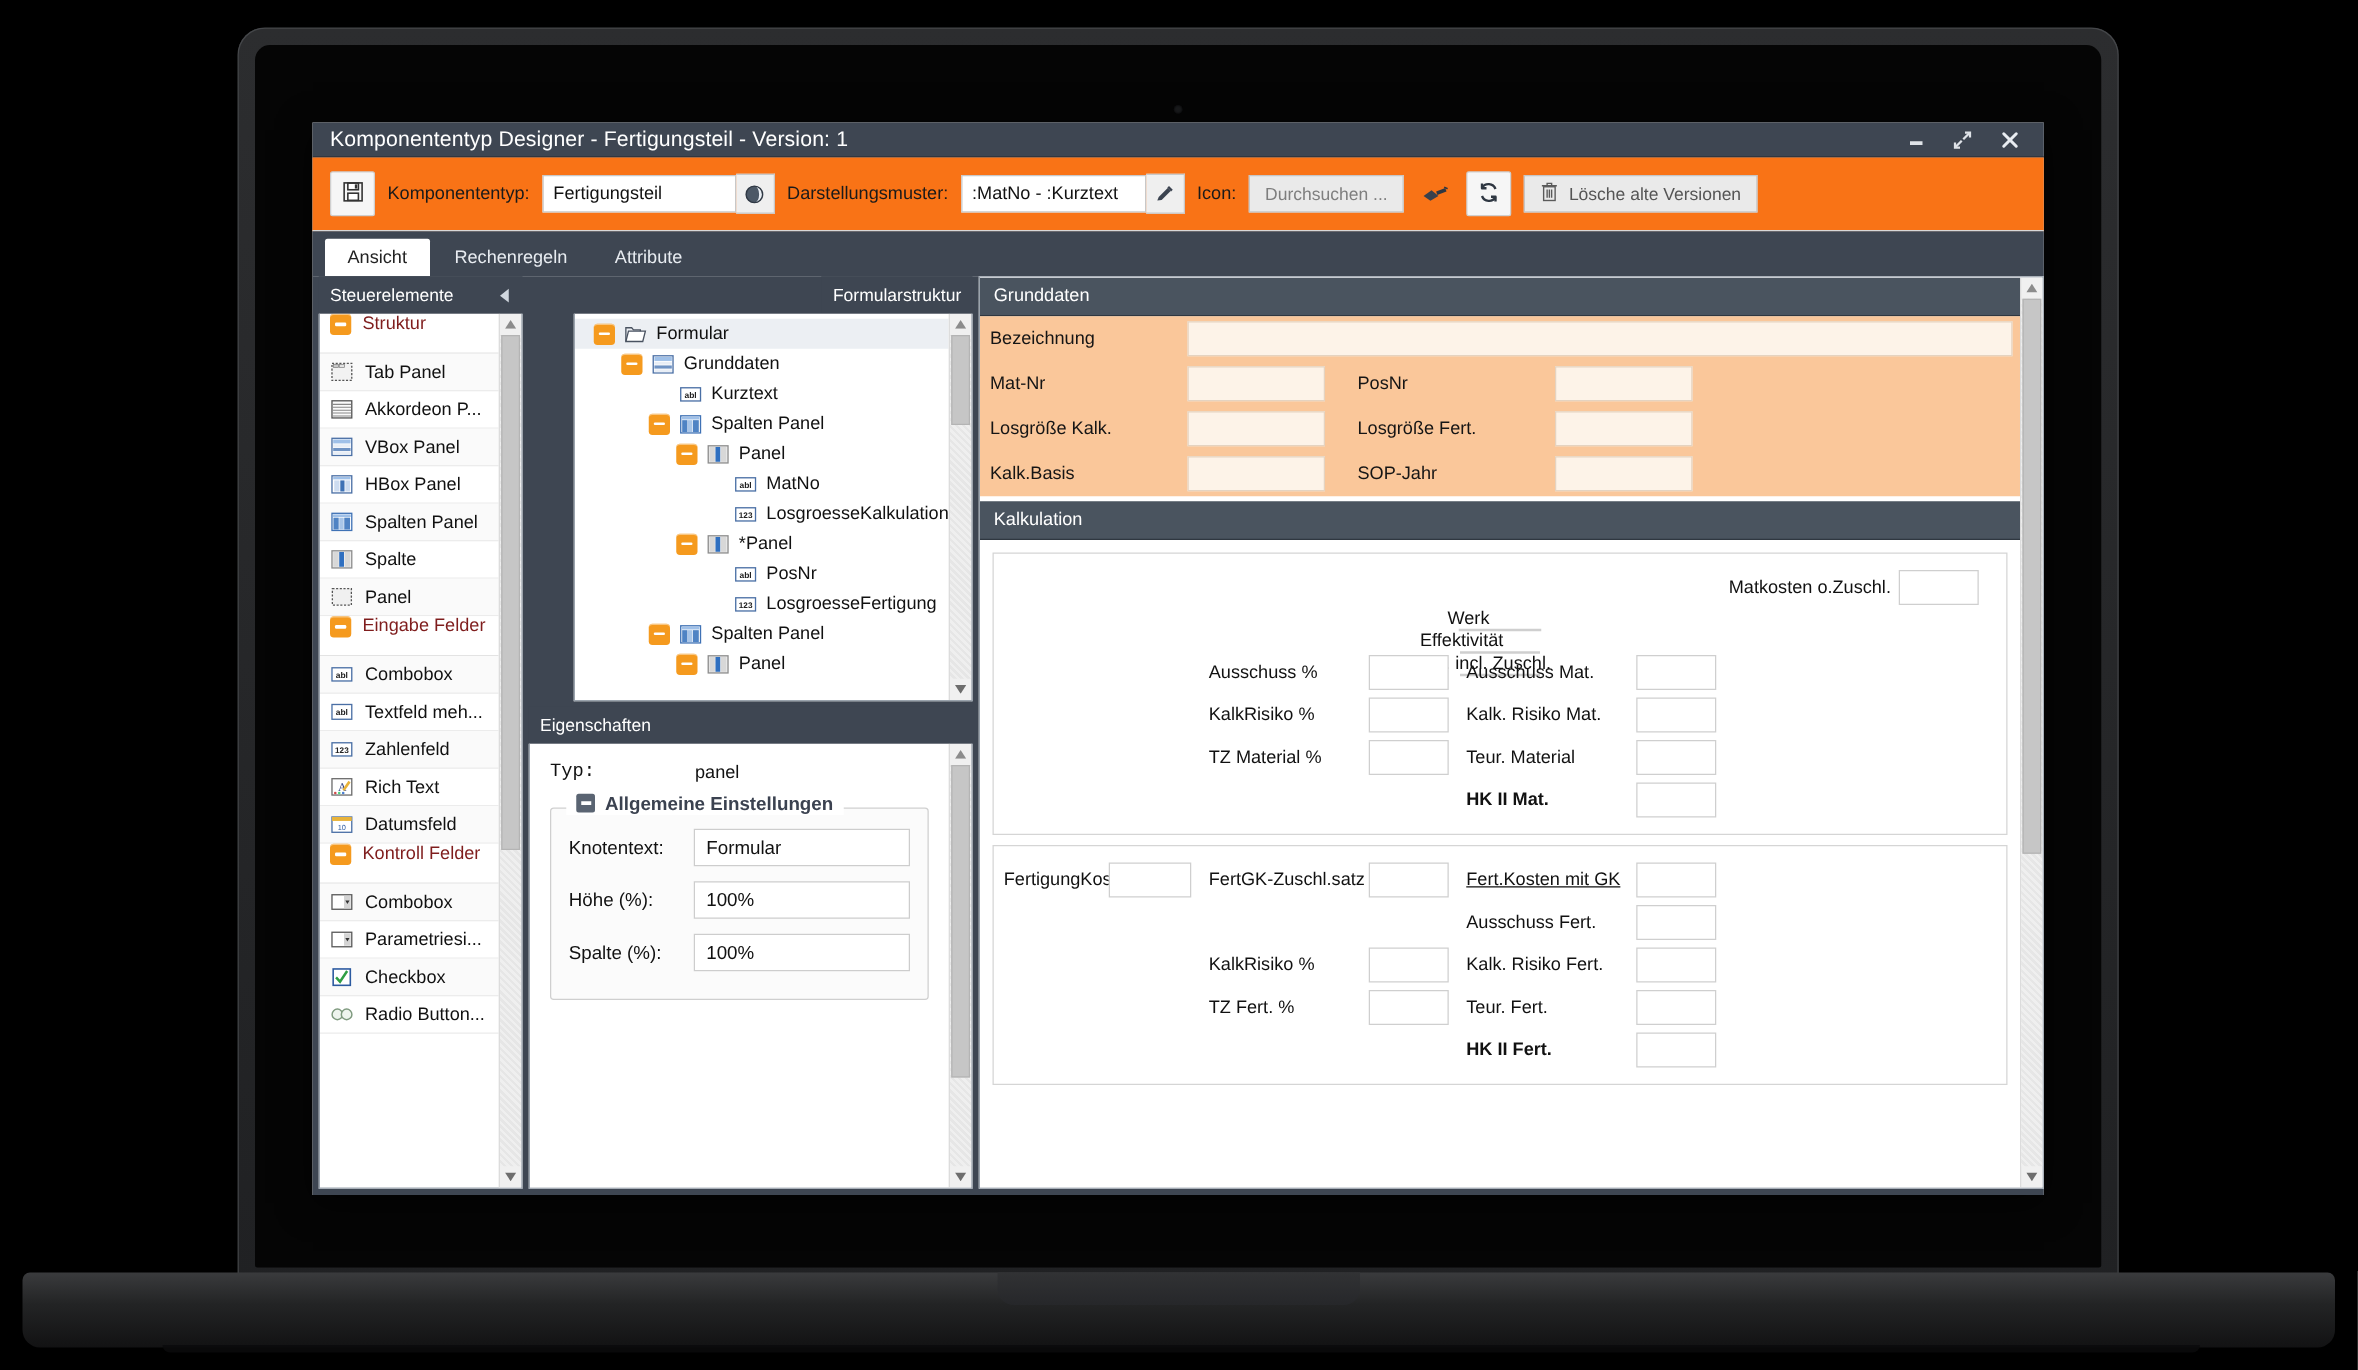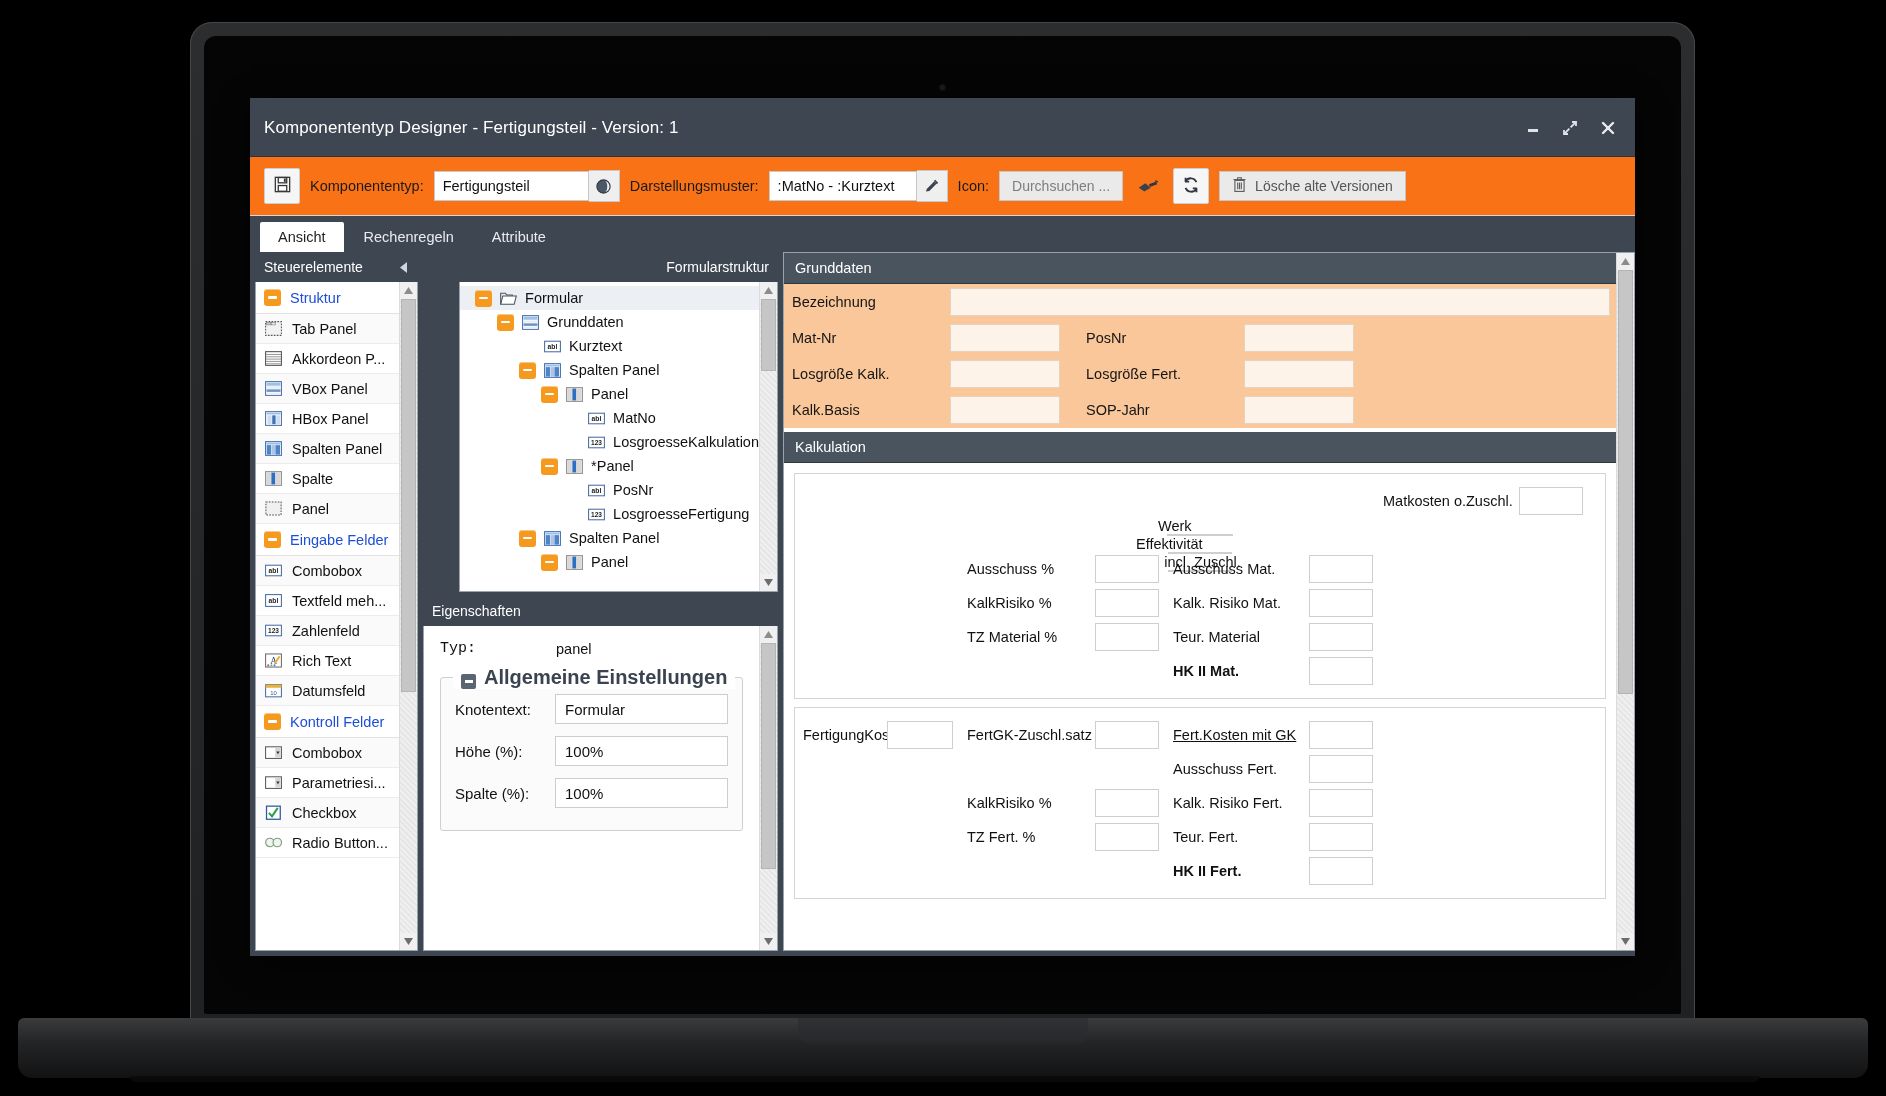--- a/index.html
+++ b/index.html
@@ -45,7 +45,7 @@
     font-size:13px;color:#222;
   }
   .titlebar{
-    height:59px;background:#3e4652;color:#fff;display:flex;align-items:center;
+    height:28px;background:#3e4652;color:#fff;display:flex;align-items:center;
     padding:0 14px;flex:none;
     box-shadow:inset 0 -1px 0 #2c333c;
   }

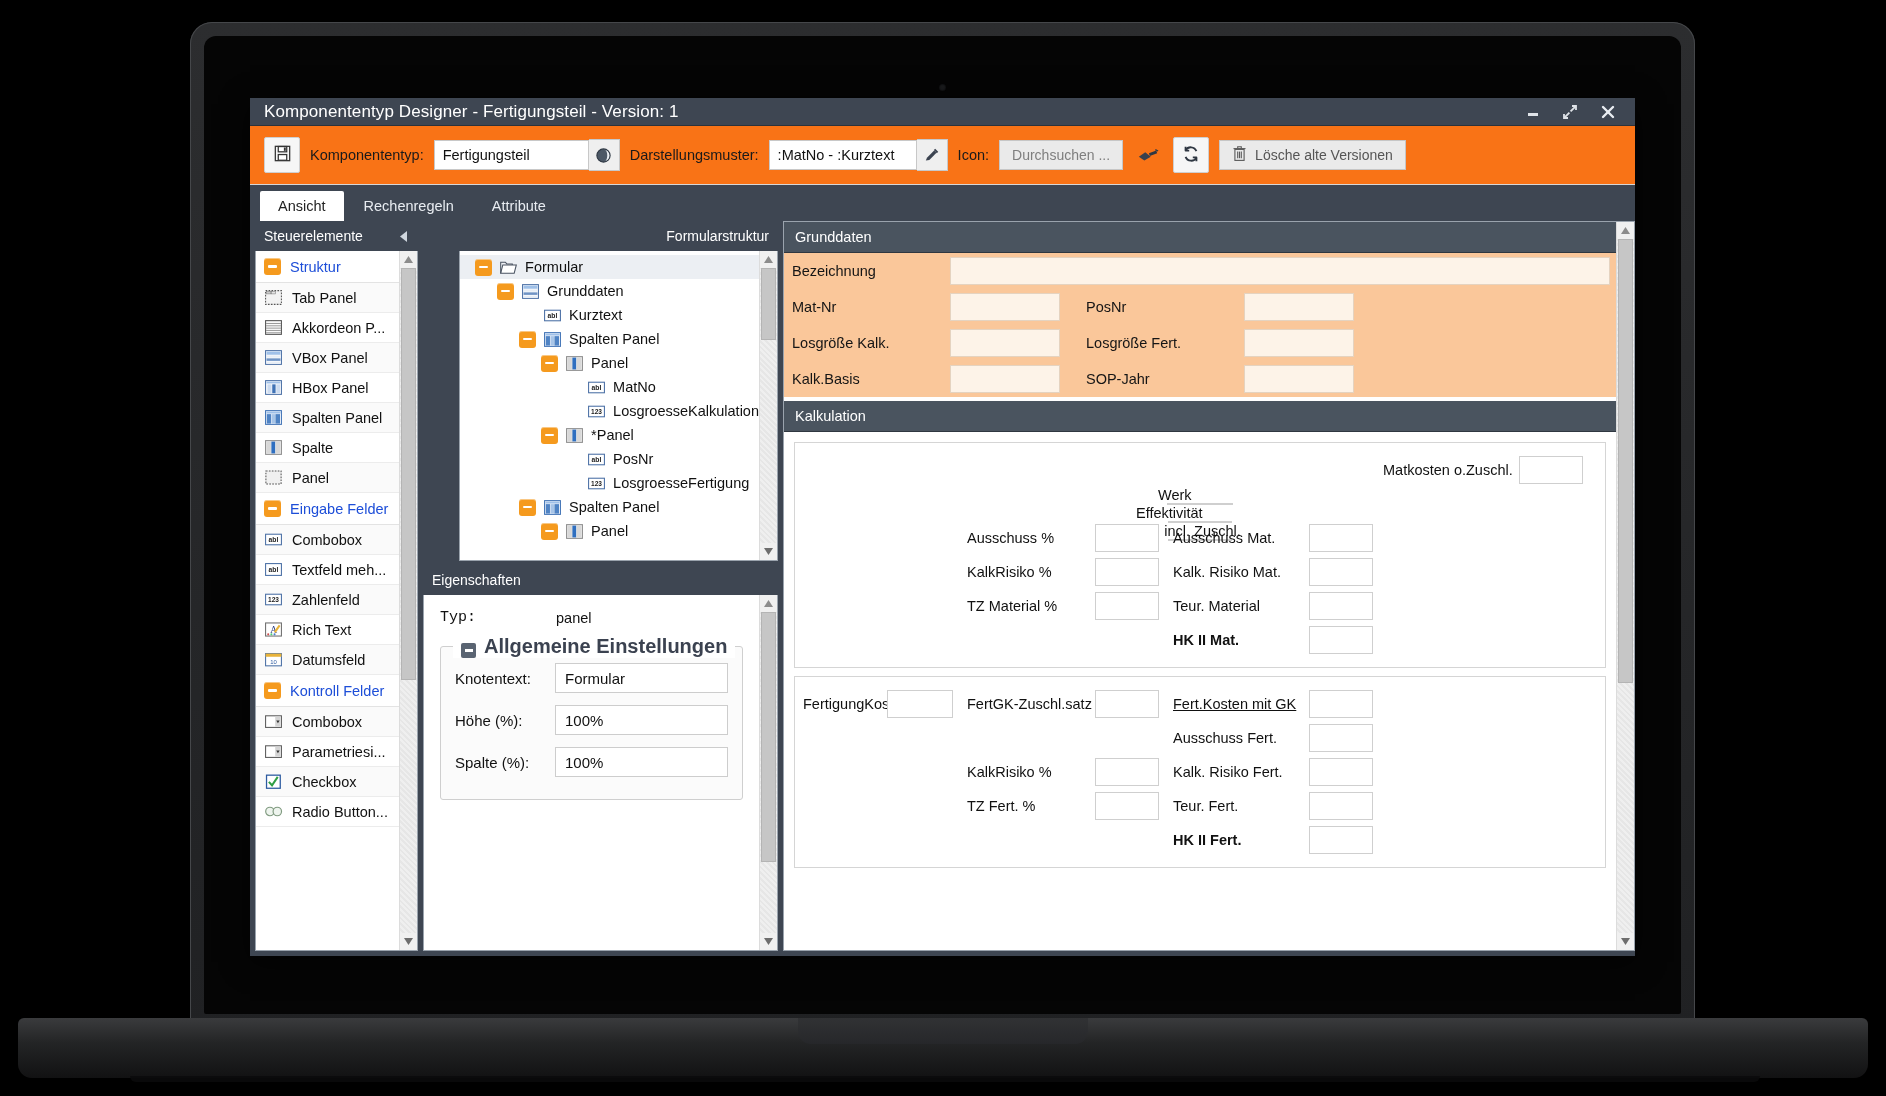--- a/index.html
+++ b/index.html
@@ -108,8 +108,8 @@
   
   .palette{flex:1;min-width:0;overflow:hidden;}
   .pal-group{
-    display:flex;align-items:center;gap:9px;height:31px;padding:0 8px;
-    color:#1d4ed8;font-size:14.5px;background:#fff;border-bottom:1px solid #e3e3e3;
+    display:flex;gap:9px;height:31px;padding:0 8px;
+    color:#7f1d1d;font-size:14.5px;background:#fff;border-bottom:1px solid #e3e3e3;
   }
   .pal-item{
     display:flex;align-items:center;gap:9px;height:29px;padding:0 8px;font-size:14.5px;color:#111;

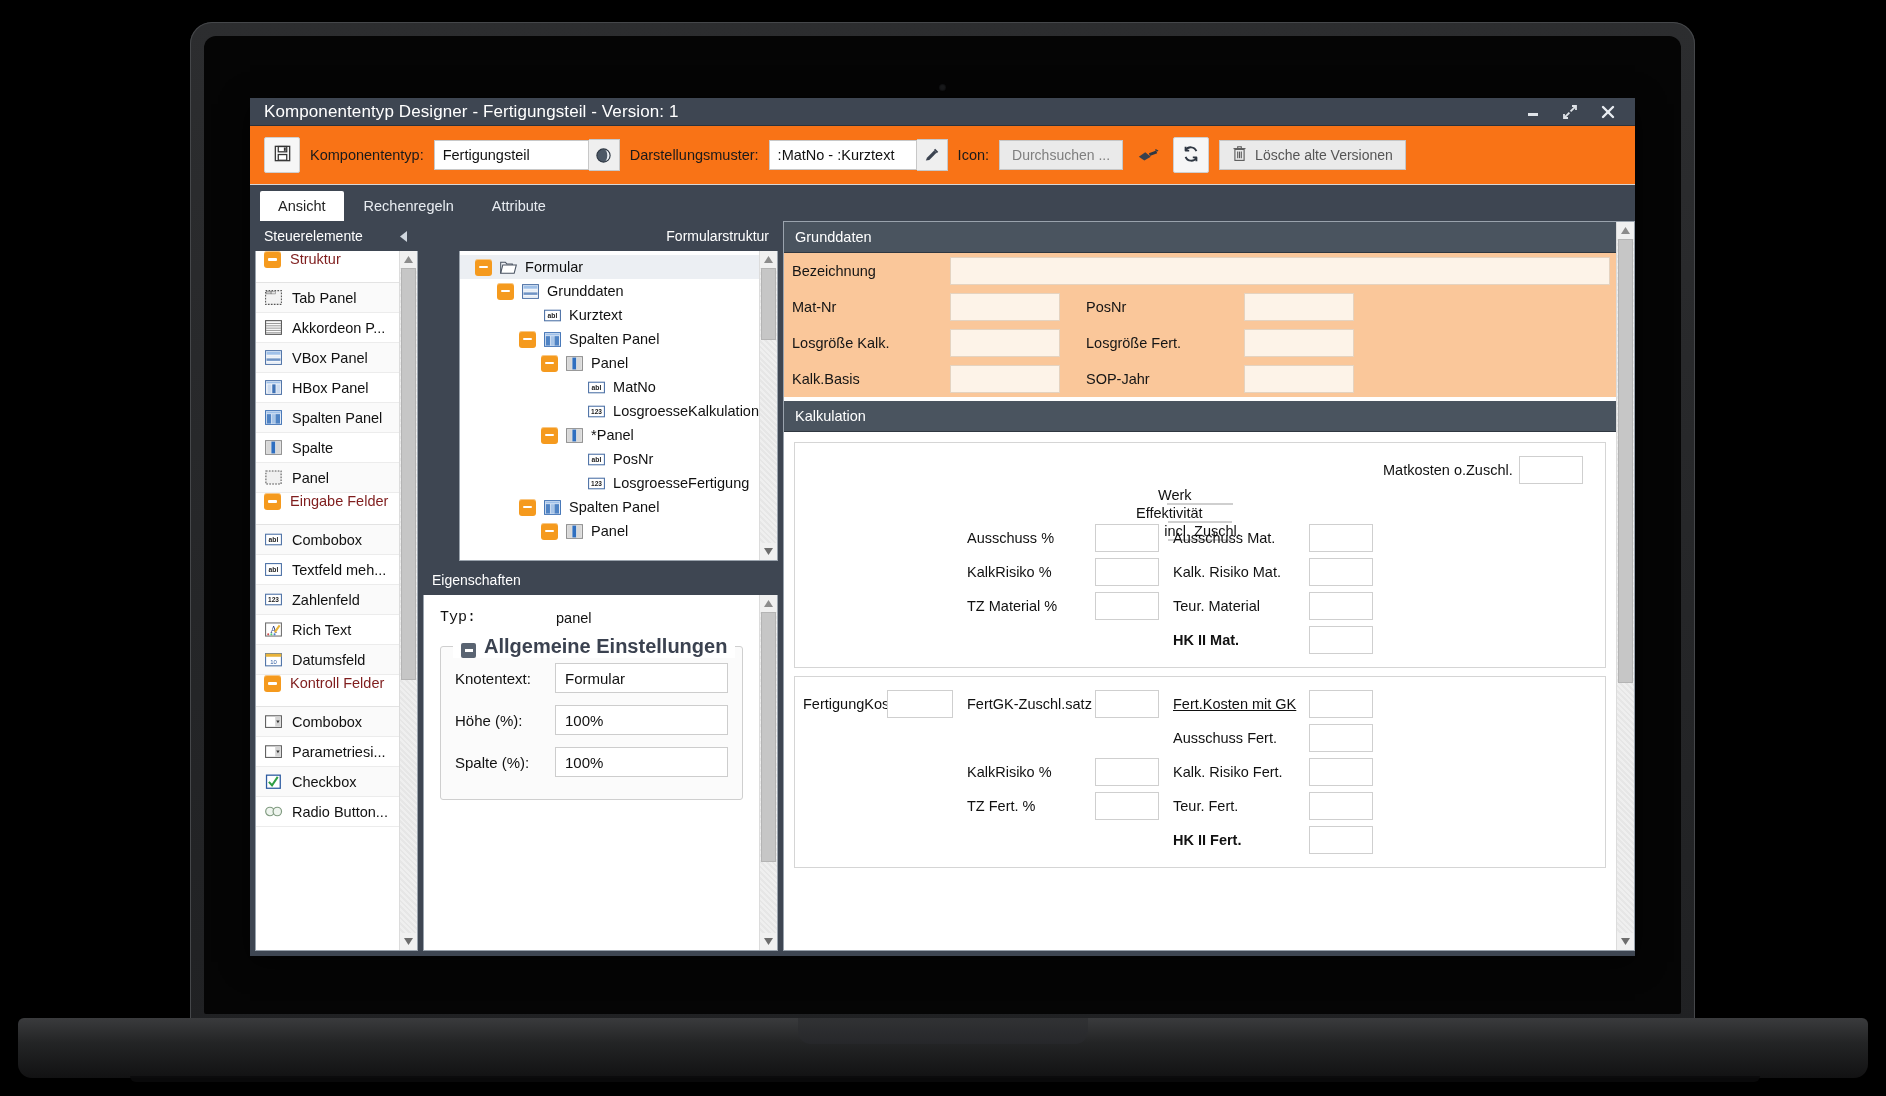--- a/index.html
+++ b/index.html
@@ -151,7 +151,7 @@
   }
   .fieldset-lg{
     position:absolute;top:-12px;left:12px;background:#fff;padding:0 8px;
-    display:flex;align-items:flex-end;gap:8px;font-size:20px;font-weight:bold;color:#3b4250;
+    display:flex;align-items:flex-start;gap:8px;font-size:15px;font-weight:bold;color:#3b4250;
   }
   .minus-gray{
     width:15px;height:15px;border-radius:2px;background:#5a6472;display:flex;align-items:center;

